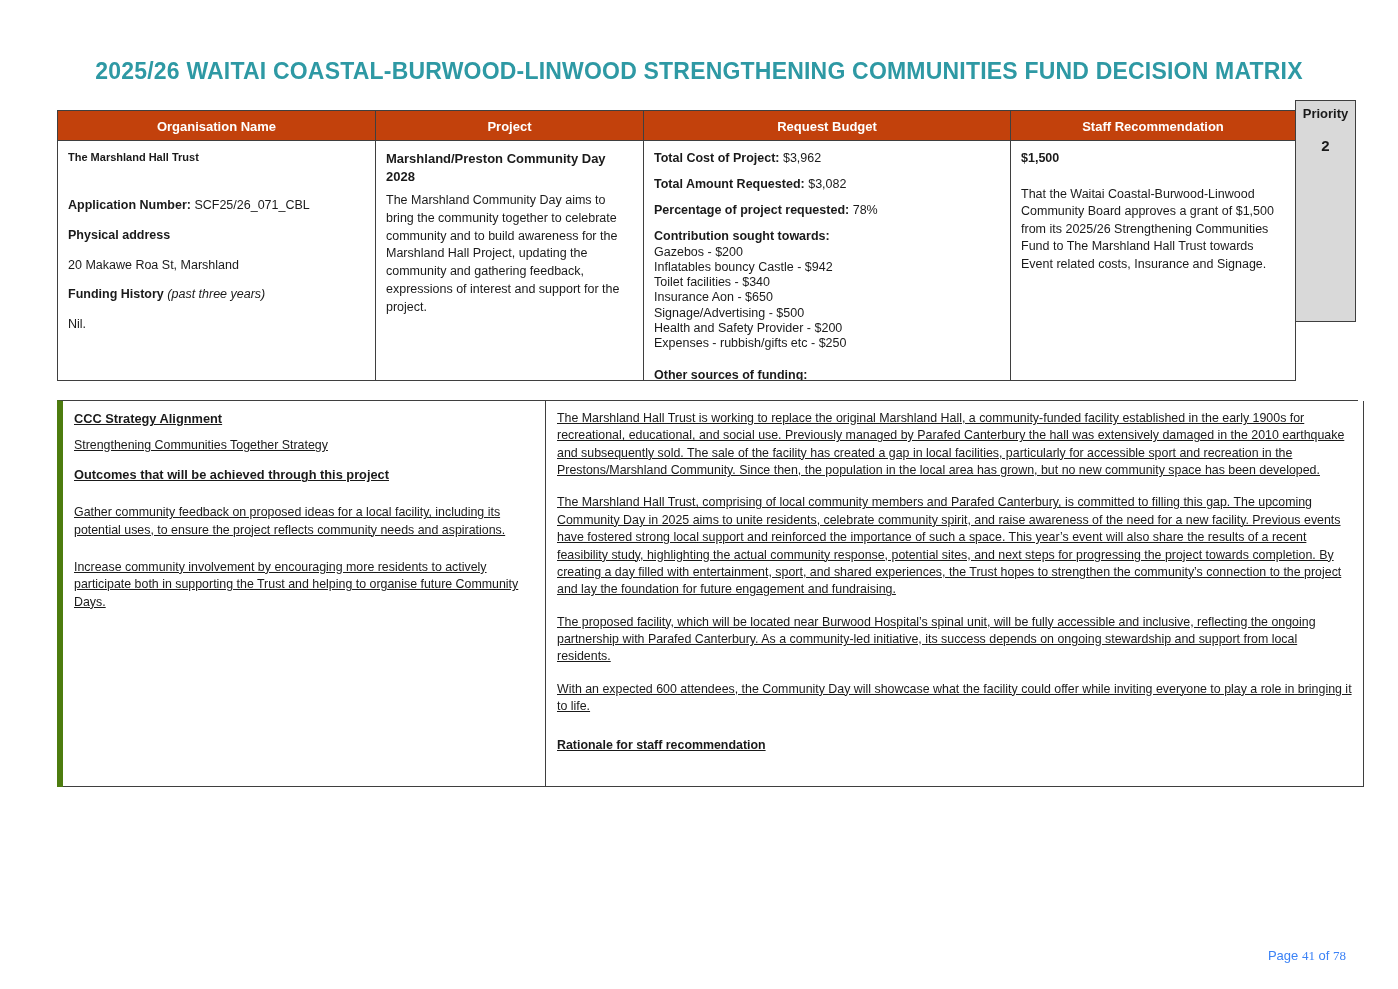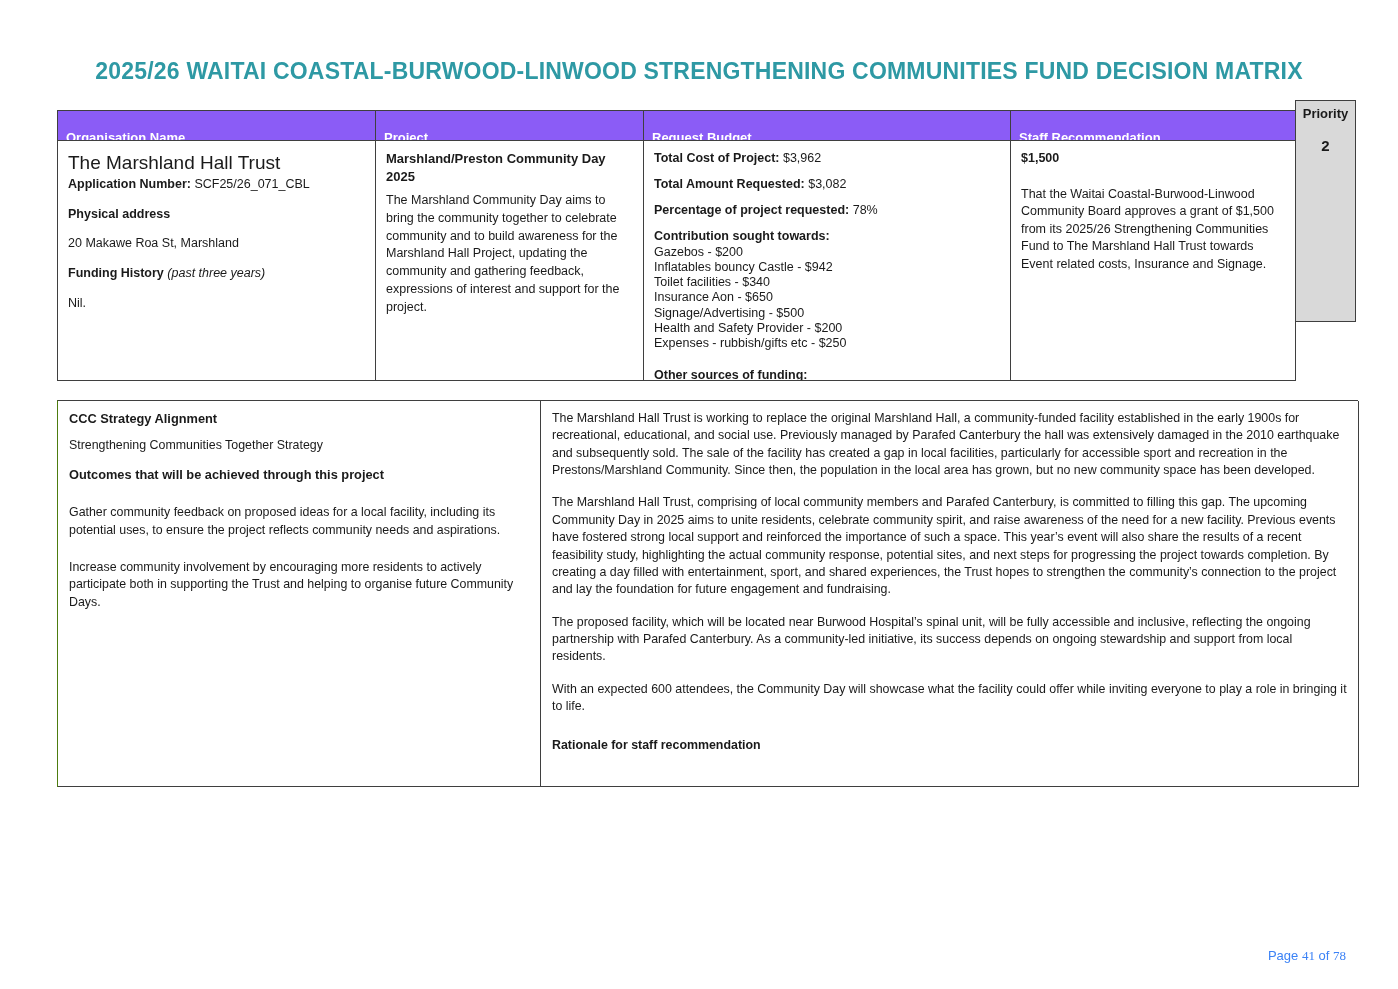--- a/index.html
+++ b/index.html
@@ -27,8 +27,9 @@
     overflow:hidden;
   }
   .th {
-    background:#8b5cf6; color:#ffffff; font-weight:bold; font-size:13px;
-    padding:19px 8px 0 8px;
+    background:#c2410c; color:#ffffff; font-weight:bold; font-size:13px;
+    padding:8px 8px 0 8px;
+    text-align:center;
   }
   .td { background:#ffffff; font-size:12.5px; padding:9px 10px; line-height:1.35; }
   .priority-cell {

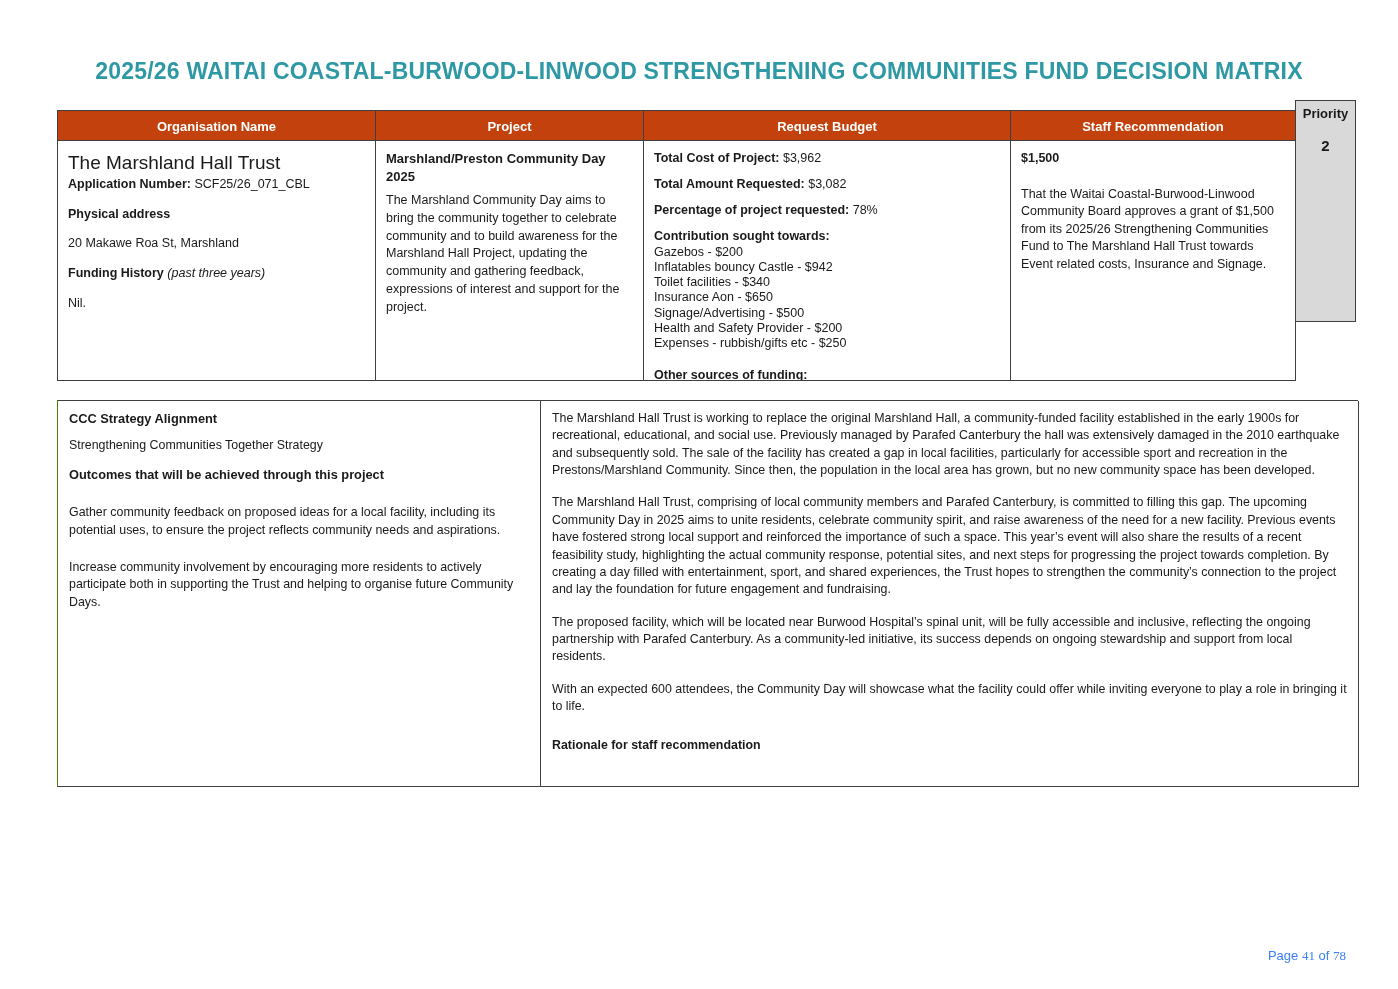--- a/index.html
+++ b/index.html
@@ -40,7 +40,7 @@
   .priority-cell .pvalue { font-weight:bold; font-size:15px; margin-top:16px; }
   .b { font-weight:bold; }
   .i { font-style:italic; }
-  .org-name { font-weight:normal; font-size:19px; }
+  .org-name { font-weight:bold; font-size:11px; margin-bottom:32px; }
   .org-line { margin-bottom:9px; }
   .org-gap  { margin-top:13px; }
   .proj-title { font-weight:bold; font-size:13px; margin-bottom:7px; }

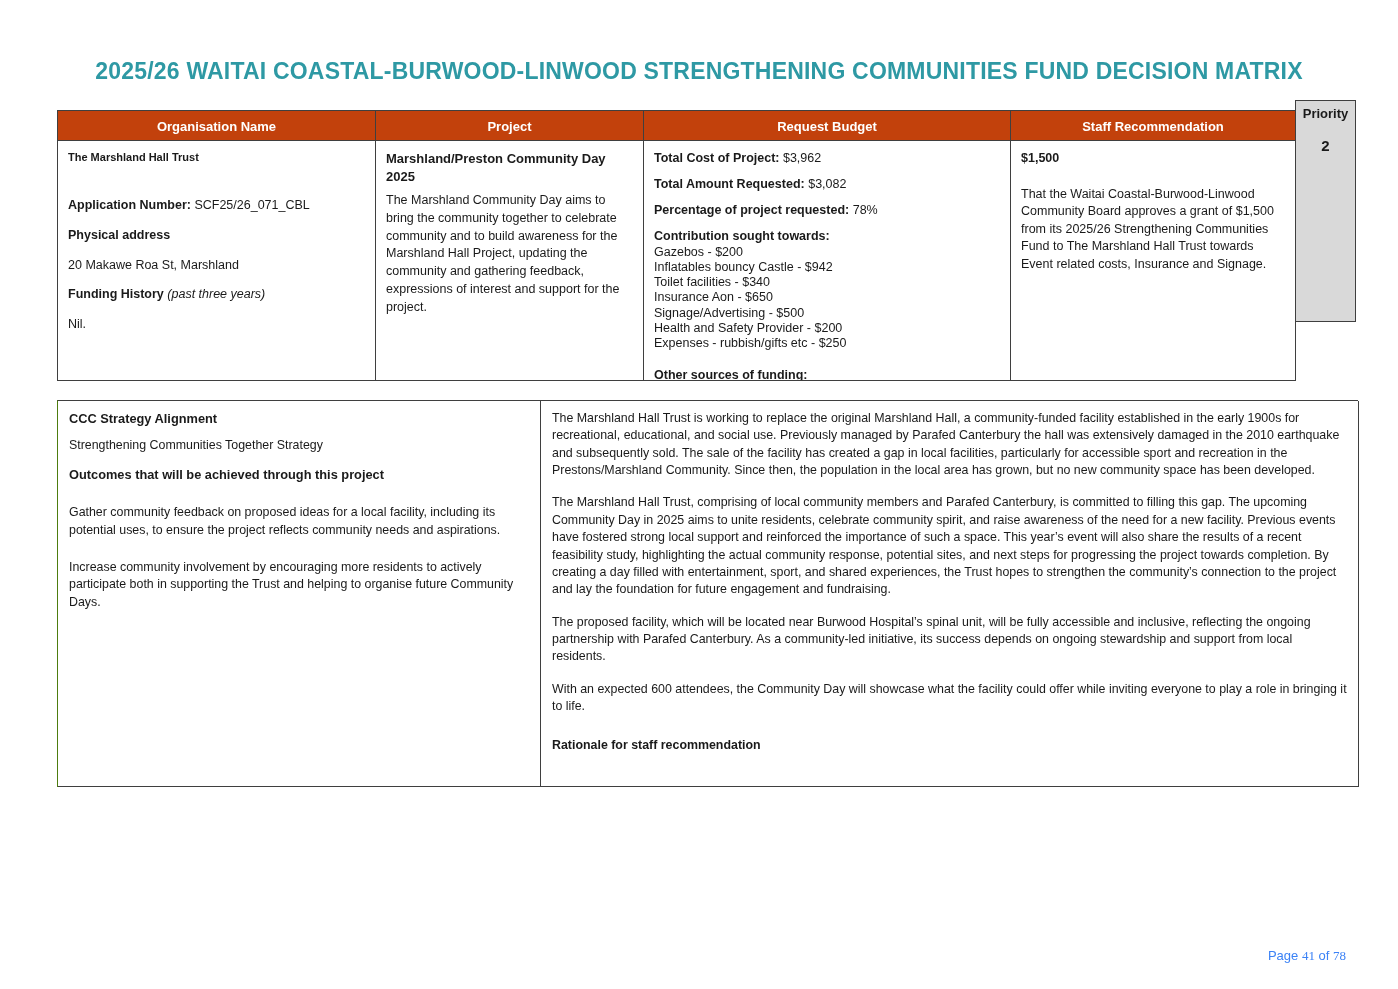--- a/index.html
+++ b/index.html
@@ -101,7 +101,7 @@
   </div>
 
   <div class="cell td">
-    <div class="proj-title">Marshland/Preston Community Day 2025</div>
+    <div class="proj-title">Marshland/Preston Community Day 2028</div>
     <div class="proj-desc">The Marshland Community Day aims to bring the community together to celebrate community and to build awareness for the Marshland Hall Project, updating the community and gathering feedback, expressions of interest and support for the project.</div>
   </div>
 

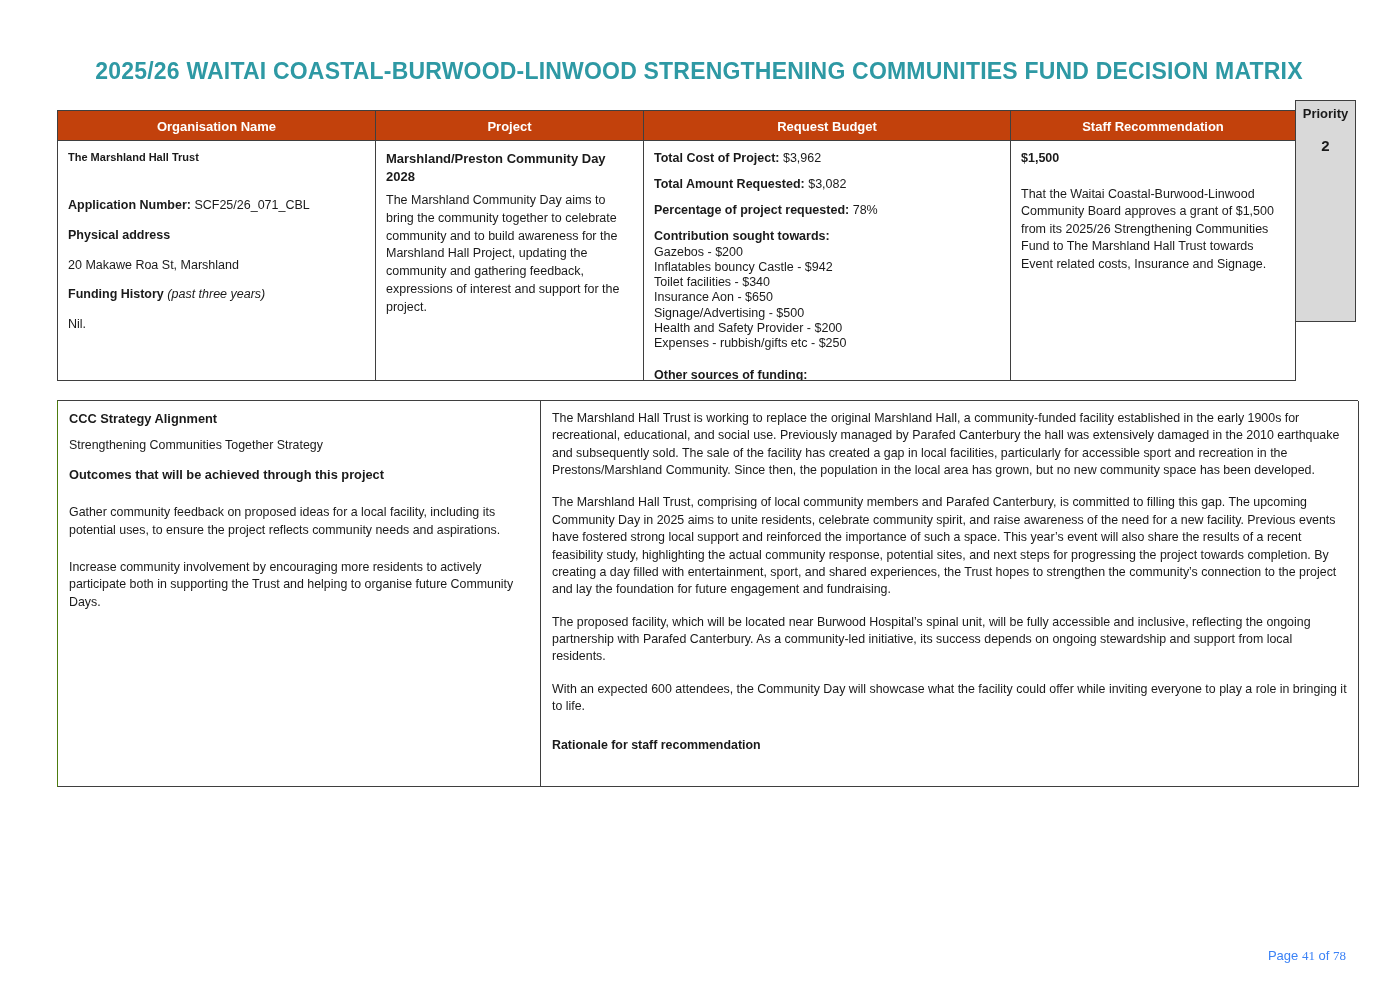--- a/index.html
+++ b/index.html
@@ -54,7 +54,7 @@
   .detail {
     position:absolute; left:57px; top:400px; width:1301px; height:387px;
     display:grid; grid-template-columns:483px 818px;
-    border-top:1px solid #3f3f3f; border-left:1px solid #4d7c0f;
+    border-top:1px solid #3f3f3f; border-left:6px solid #4d7c0f;text-decoration:underline;
   }
   .detail .cell {
     border-right:1px solid #3f3f3f; border-bottom:1px solid #3f3f3f;

